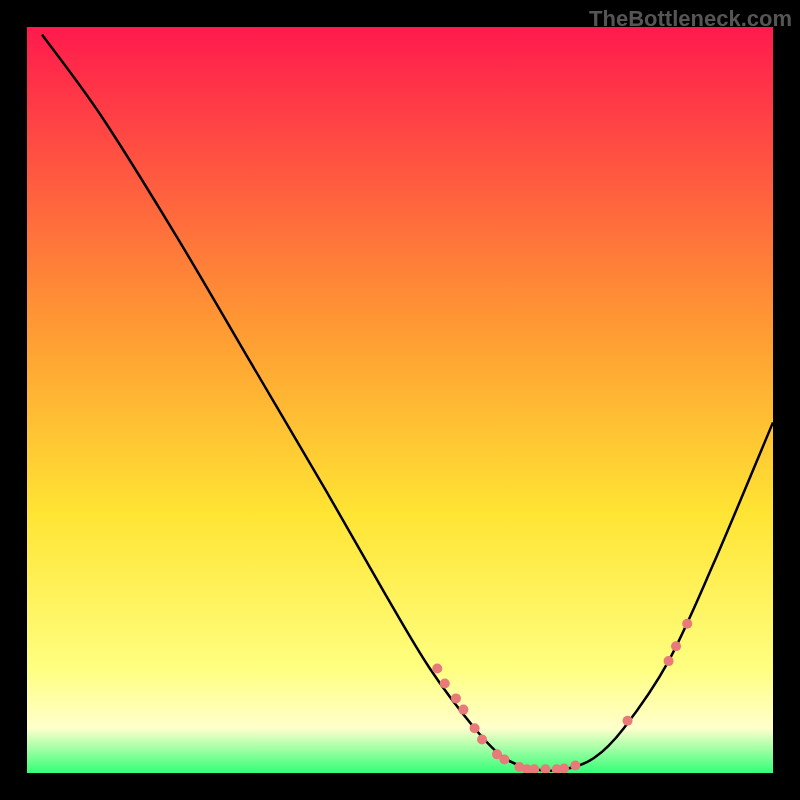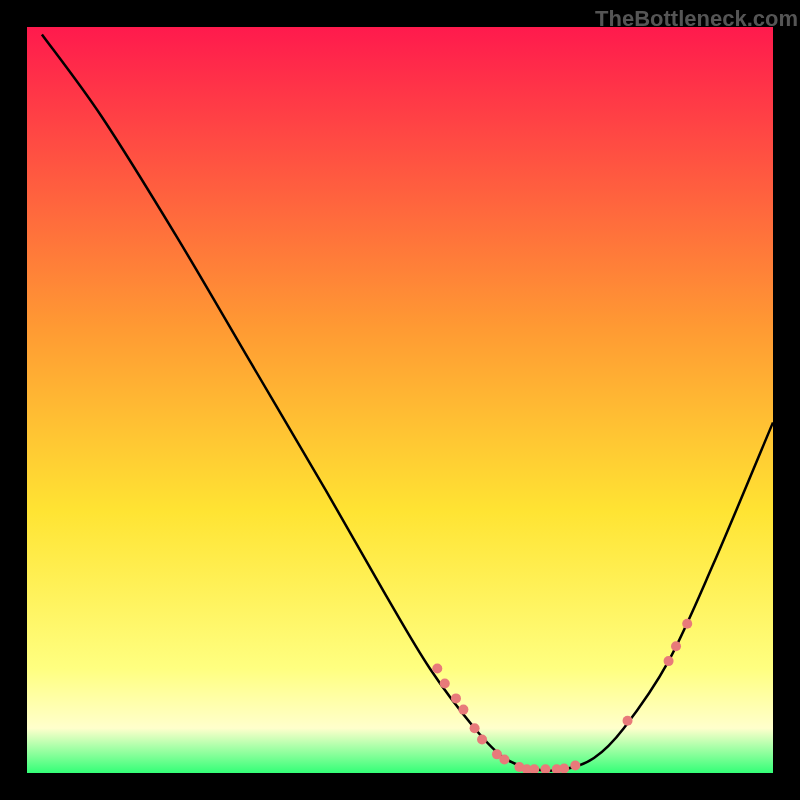--- a/index.html
+++ b/index.html
@@ -20,7 +20,7 @@
   .watermark {
     position: absolute;
     top: 6px;
-    right: 2px;
+    right: 8px;
     color: #555;
     font-size: 22px;
     font-weight: bold;

